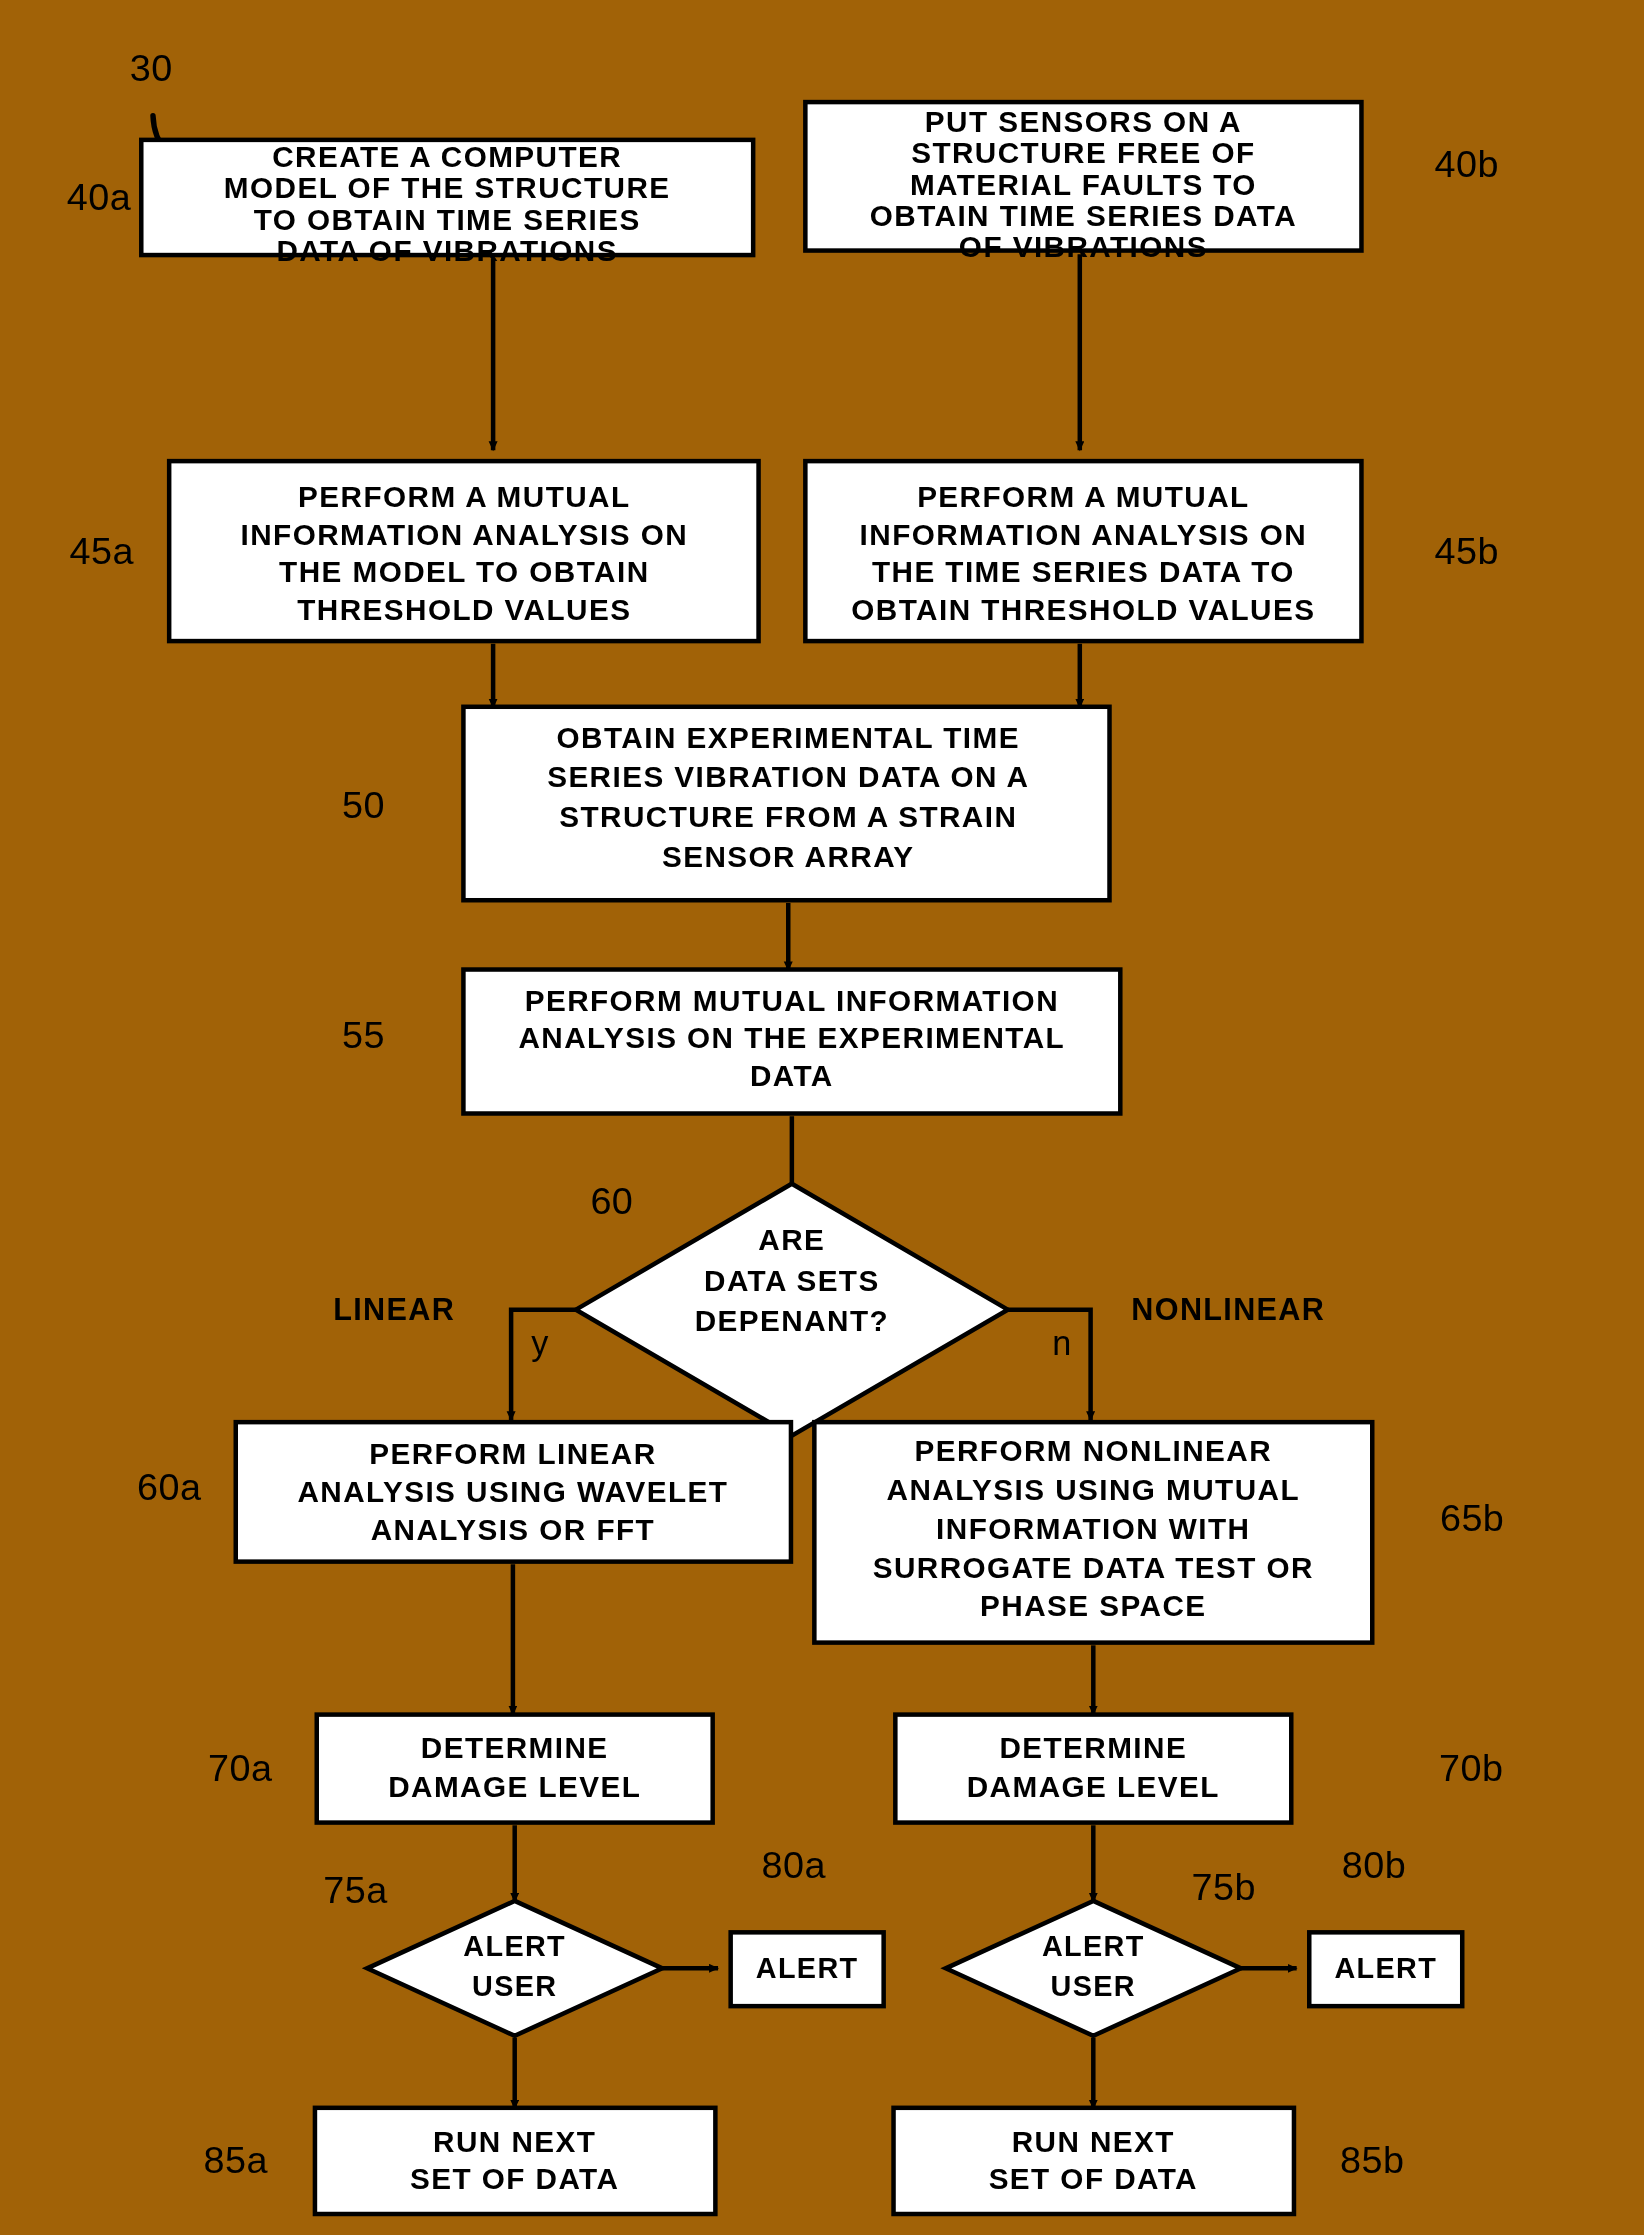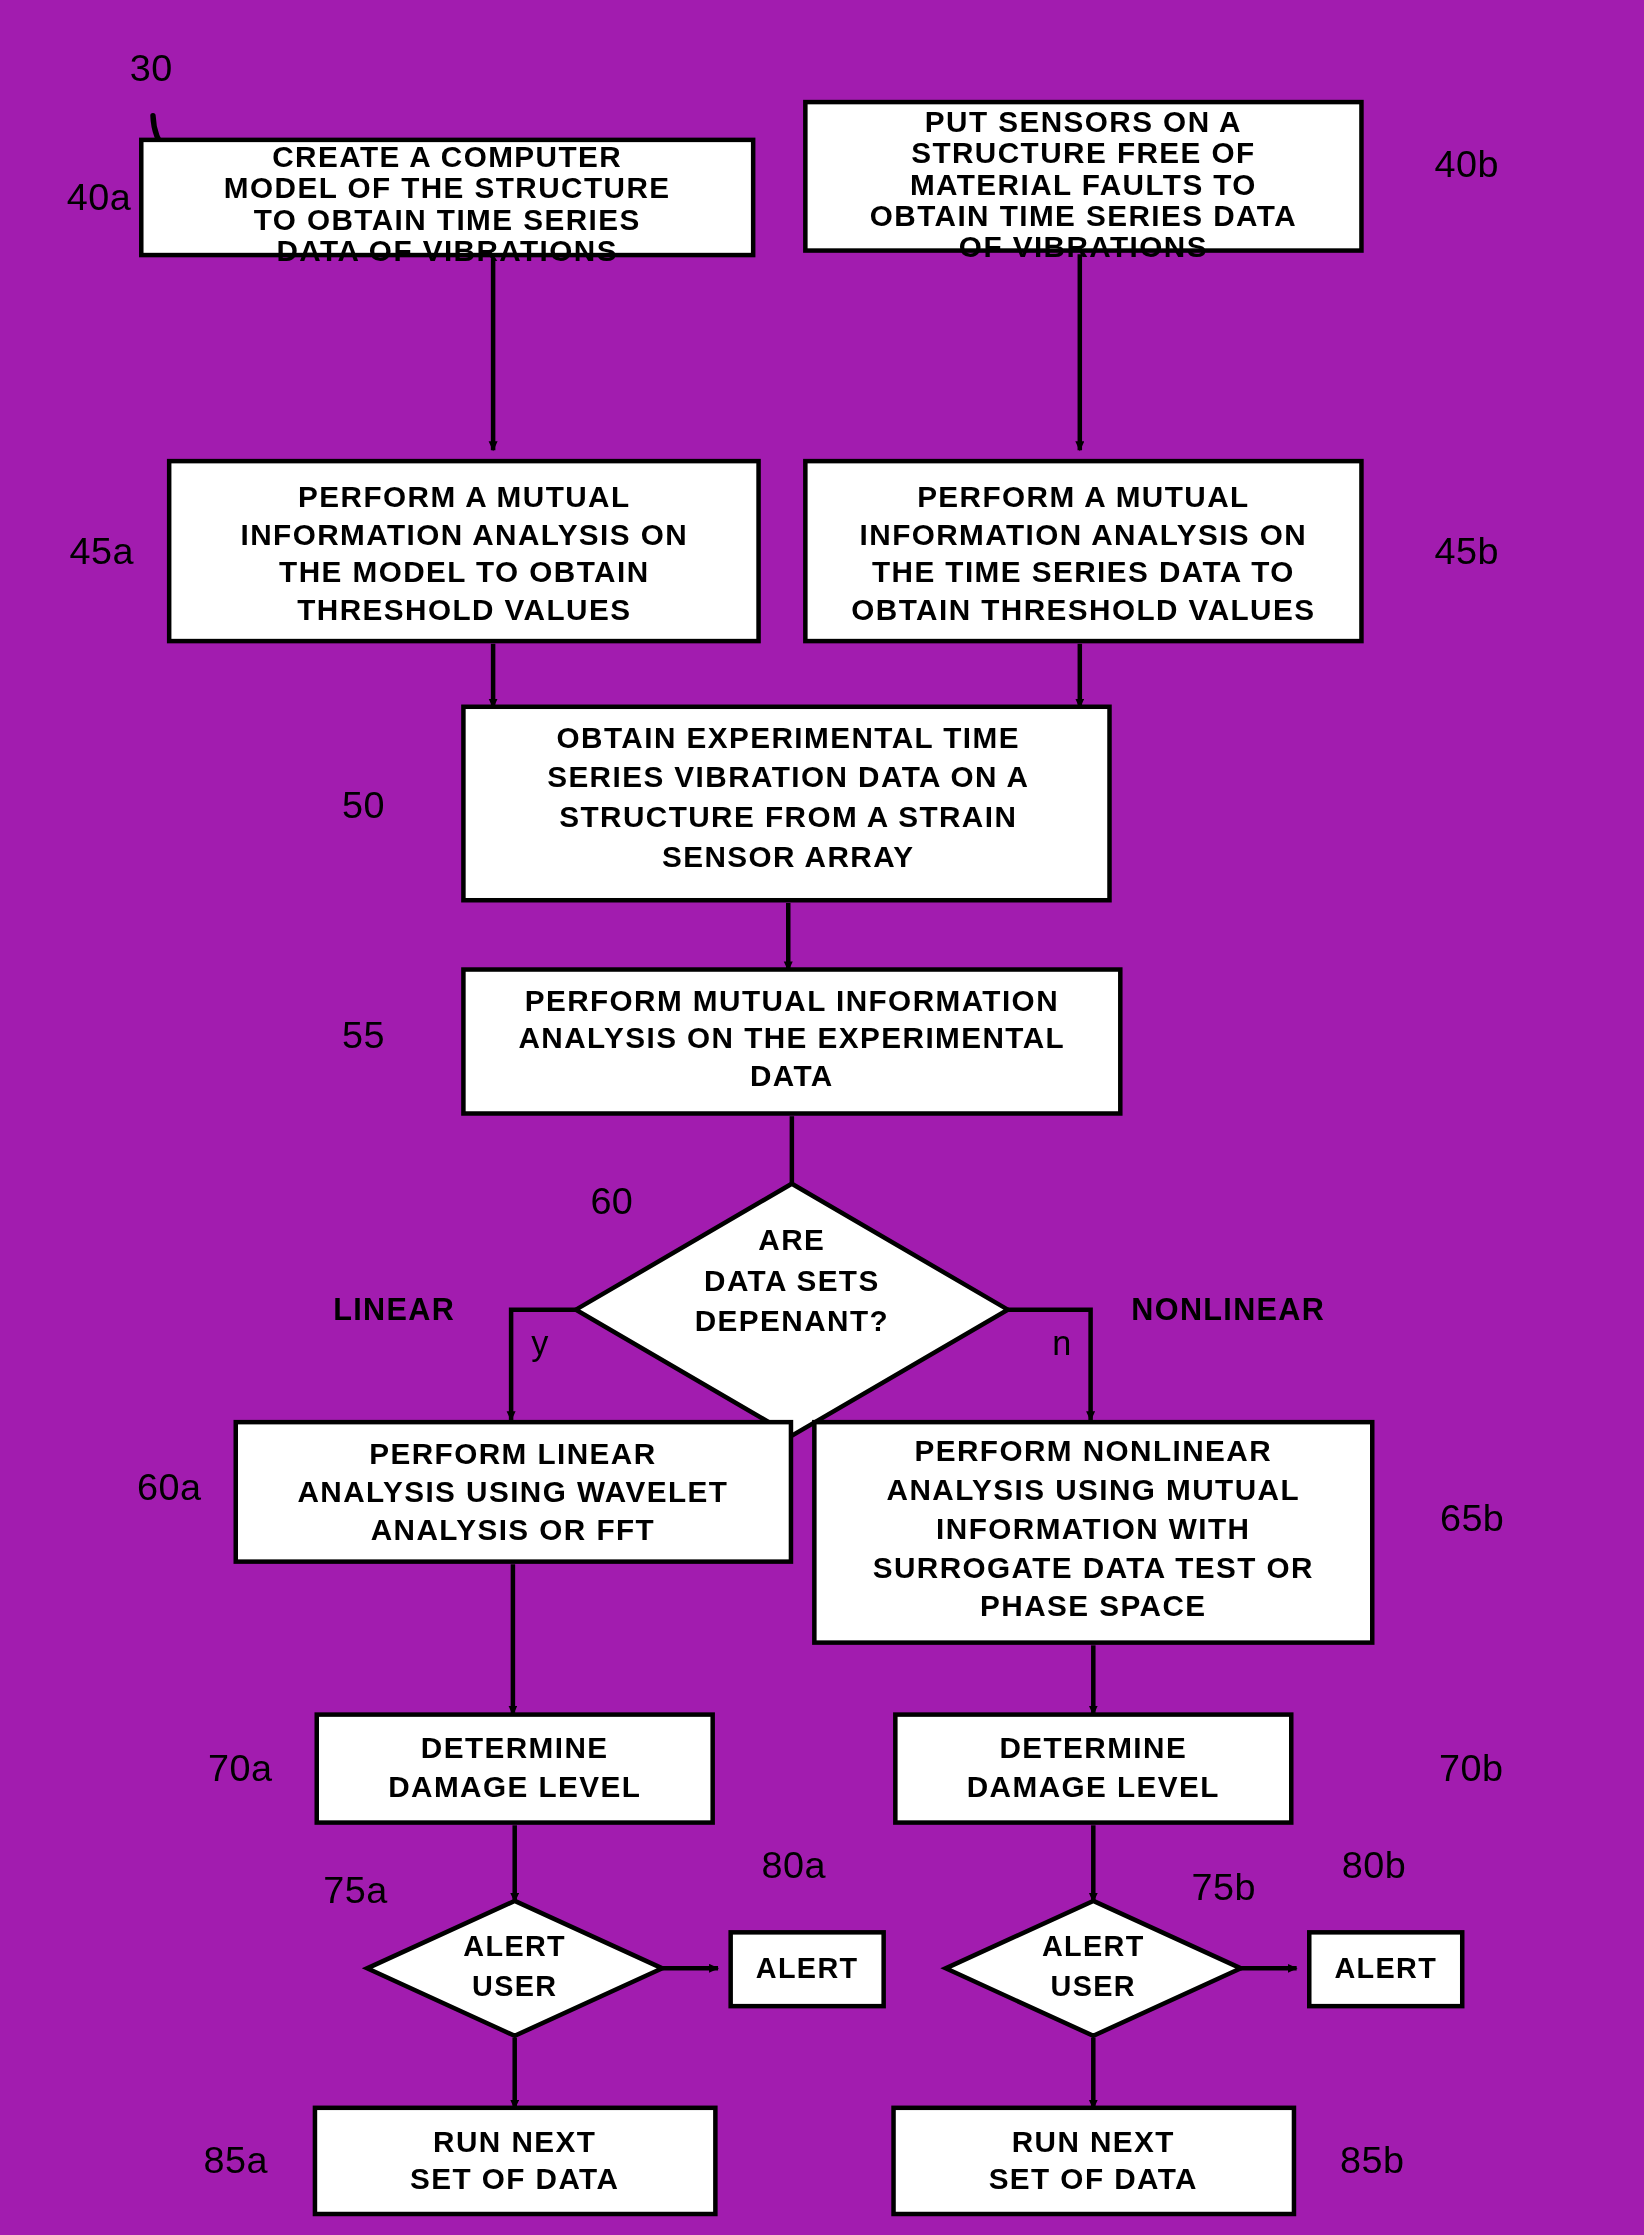--- a/index.html
+++ b/index.html
@@ -16,7 +16,7 @@
     position: relative;
     width: 1644px;
     height: 2236px;
-    background: #a21caf;
+    background: #a16207;
     overflow: hidden;
   }
   svg.figure {

